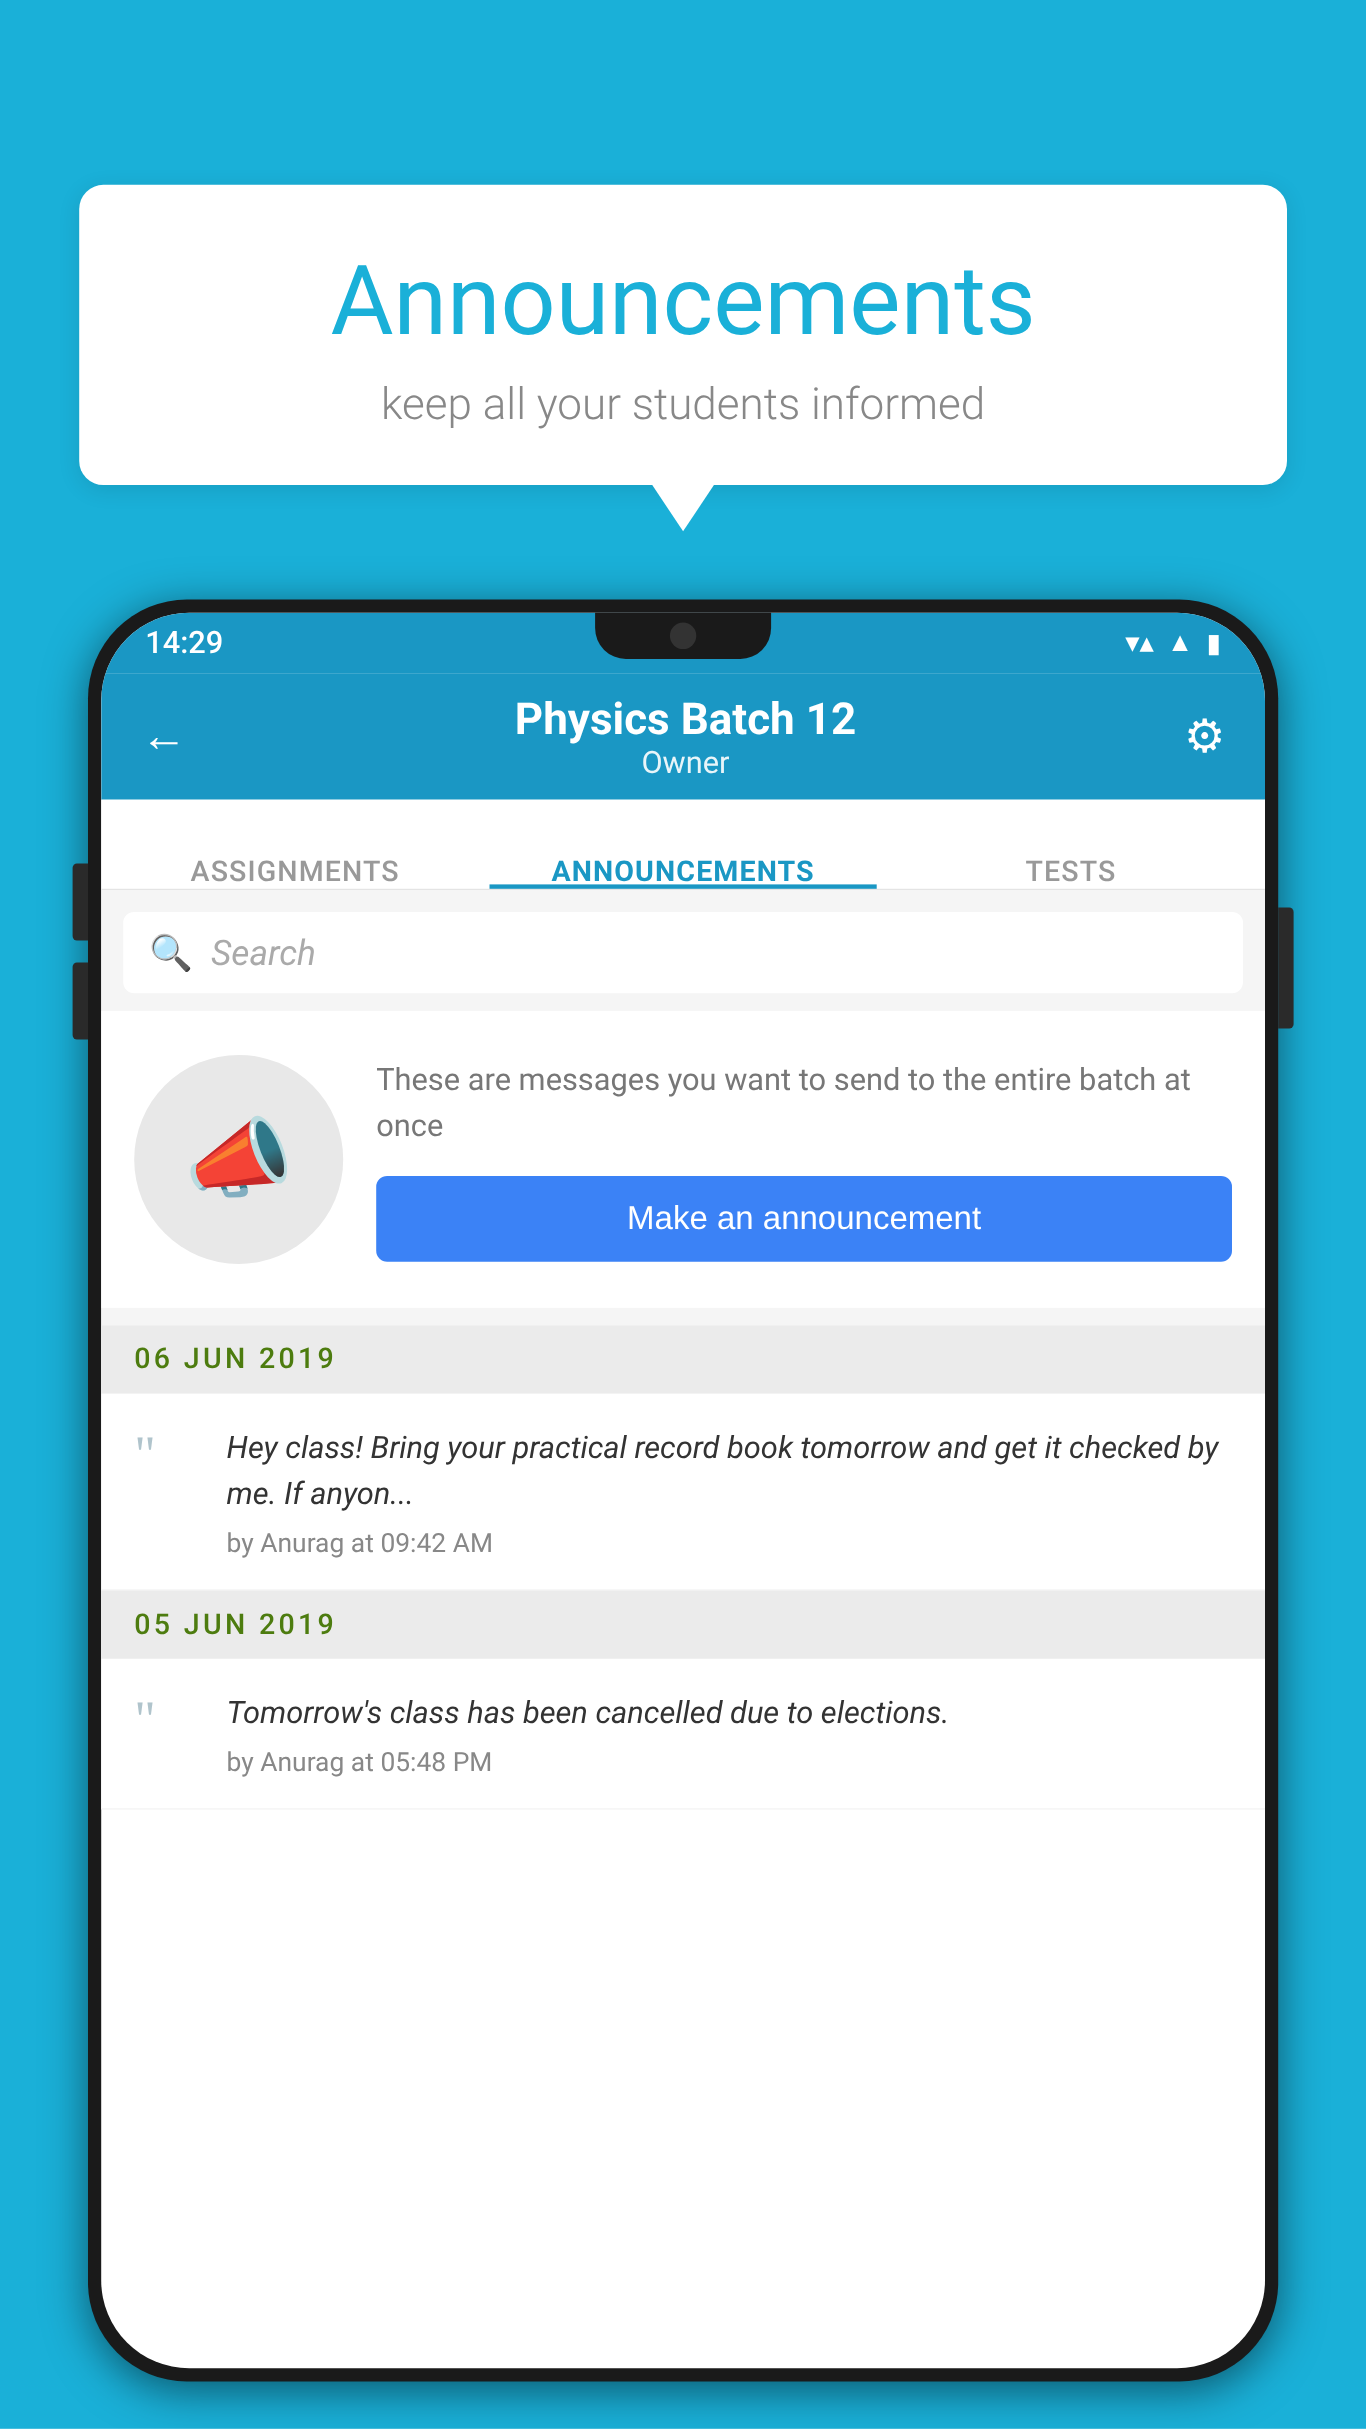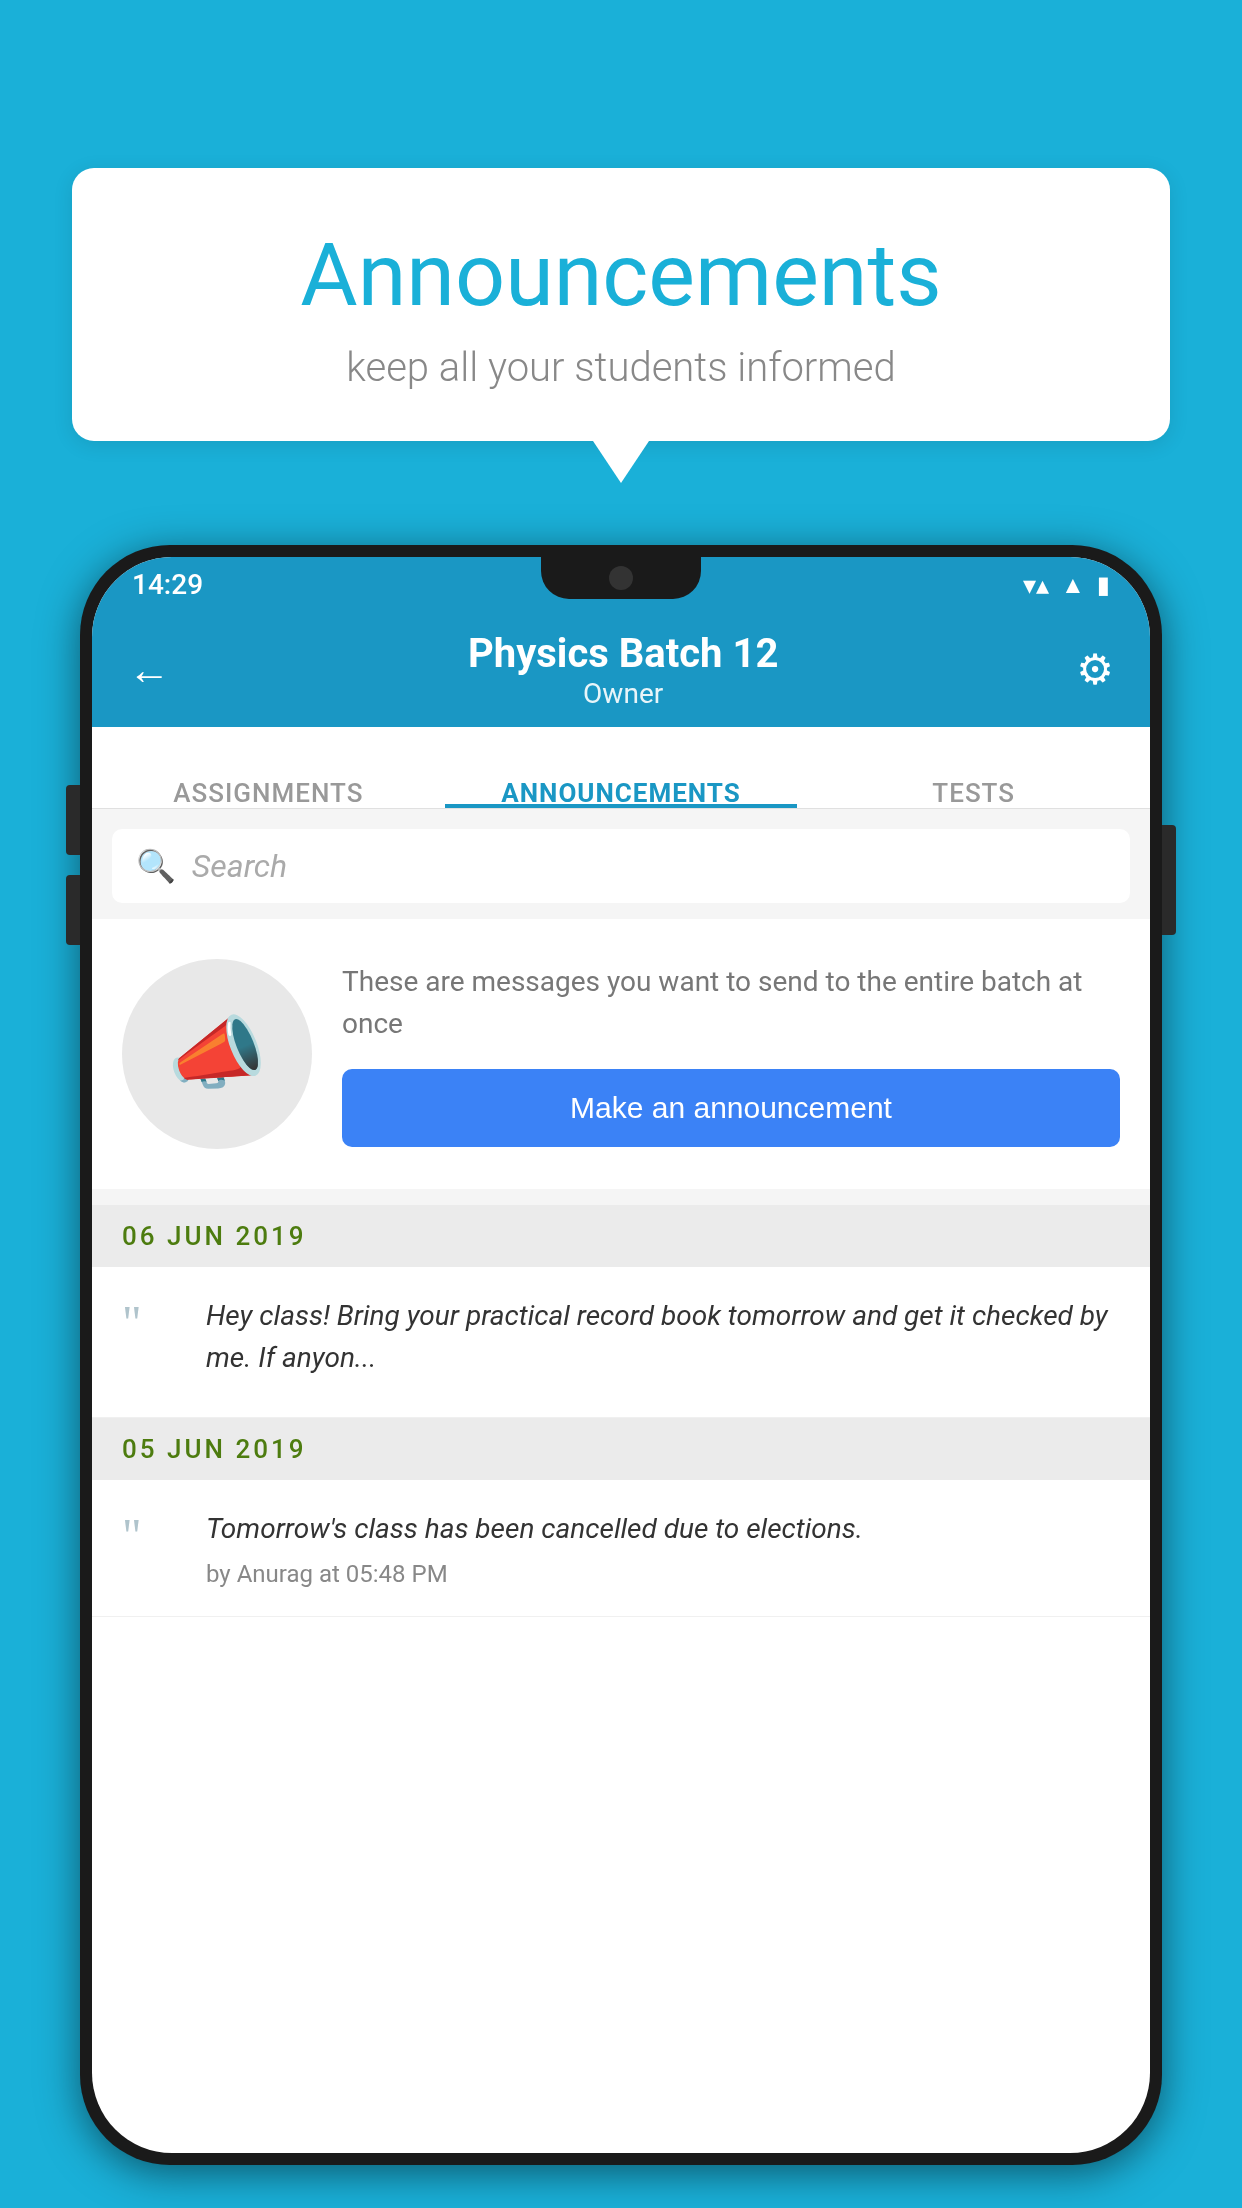--- a/index.html
+++ b/index.html
@@ -457,6 +457,7 @@
             <div class="quote-icon">"</div>
             <div class="announcement-content">
               <div class="announcement-text">Hey class! Bring your practical record book tomorrow and get it checked by me. If anyon...</div>
+              <div class="announcement-meta">by Anurag at 09:42 AM</div>
             </div>
           </div>
 

